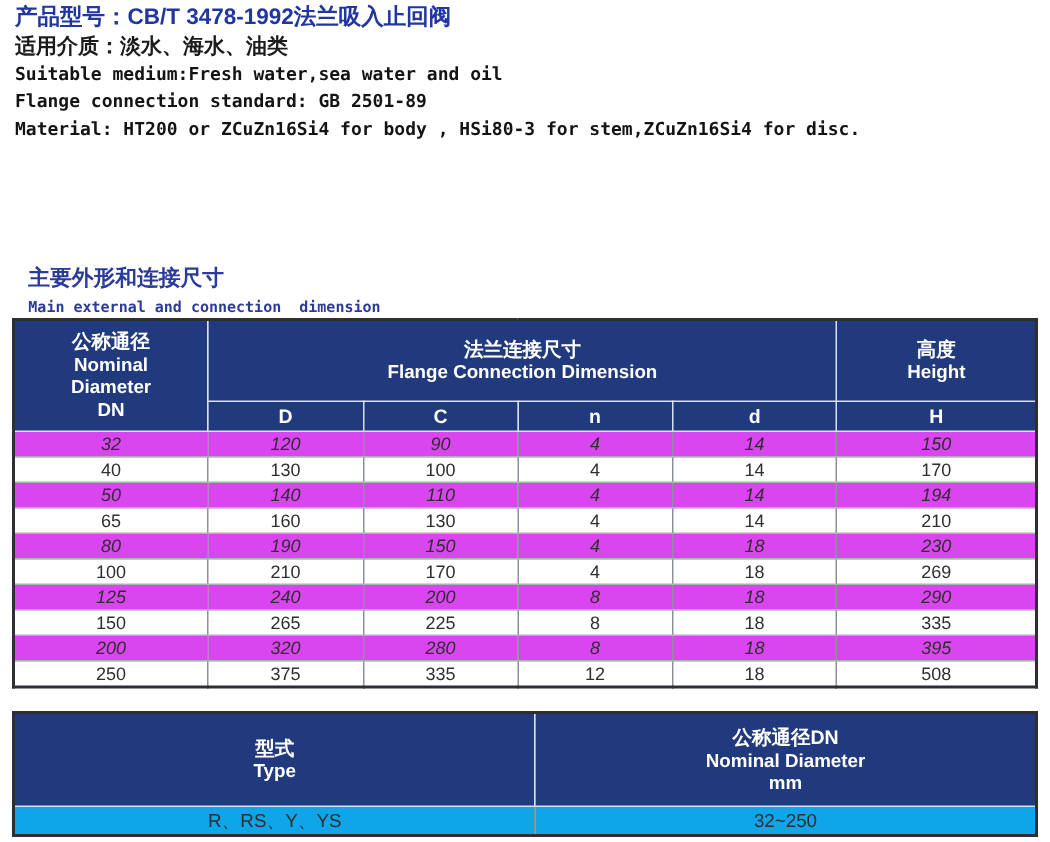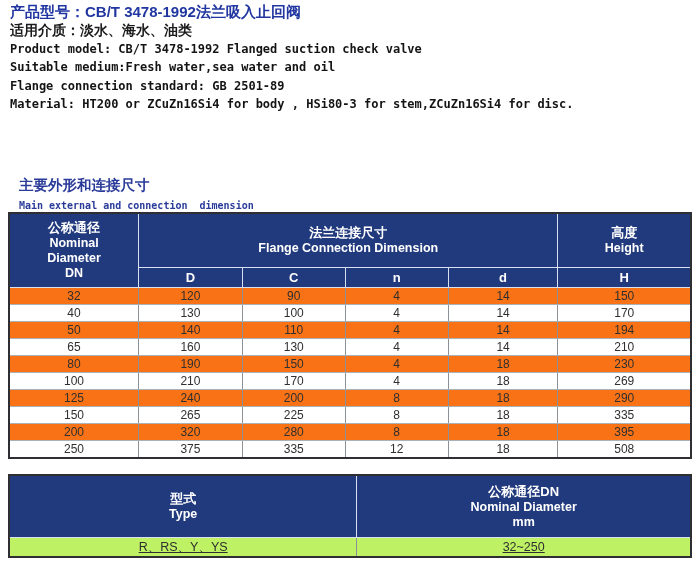--- a/index.html
+++ b/index.html
@@ -49,7 +49,6 @@
 <div class="intro">
   <div class="line line-title">产品型号：CB/T 3478-1992法兰吸入止回阀</div>
   <div class="line line-cn">适用介质：淡水、海水、油类</div>
-  <div class="line line-en">Product model: CB/T 3478-1992 Flanged suction check valve</div>
   <div class="line line-en">Suitable medium:Fresh water,sea water and oil</div>
   <div class="line line-en">Flange connection standard: GB 2501-89</div>
   <div class="line line-en">Material: HT200 or ZCuZn16Si4 for body , HSi80-3 for stem,ZCuZn16Si4 for disc.</div>

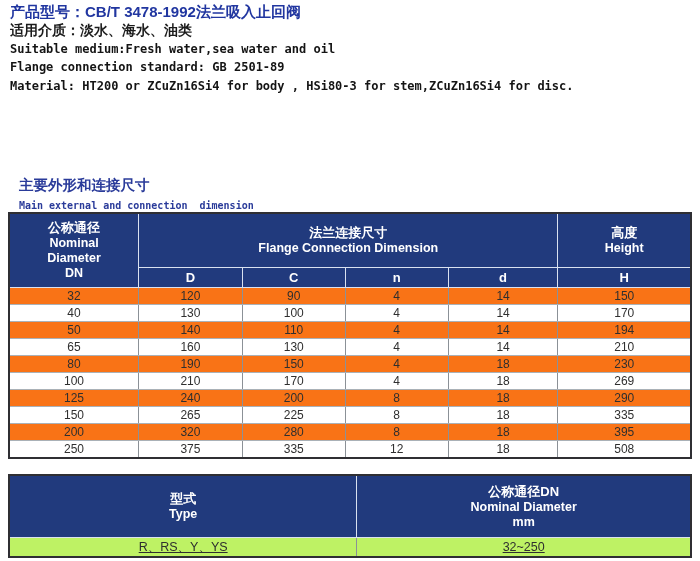--- a/index.html
+++ b/index.html
@@ -35,7 +35,7 @@
   .dim-table thead tr.row-main th{height:53px;}
   .dim-table thead tr.row-sub th{height:19px;font-size:13px;}
   .dim-table td{height:16px;font-size:12px;}
-  .dim-table tbody tr.row-alt td{background:#f97316;}
+  .dim-table tbody tr.row-alt td{background:#d946ef;font-style:italic;}
   .dim-table tbody tr.row-plain td{background:#ffffff;}
   
   .type-table-wrap{position:absolute;top:474px;left:8px;width:684px;}

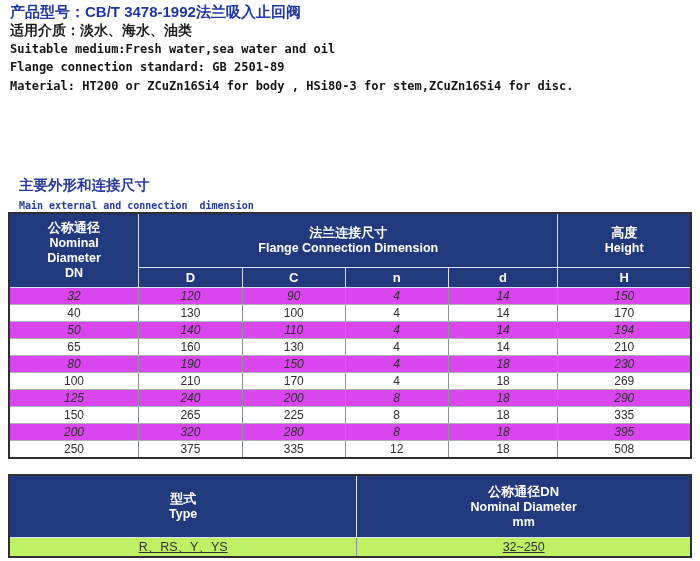--- a/index.html
+++ b/index.html
@@ -41,7 +41,7 @@
   .type-table-wrap{position:absolute;top:474px;left:8px;width:684px;}
   .type-table{width:684px;border:2px solid #2f2f33;}
   .type-table thead th{height:61px;}
-  .type-table td{height:18px;font-size:12.5px;background:#bef264;text-decoration:underline;}
+  .type-table td{height:18px;font-size:12.5px;background:#0ea5e9;}
 </style>
 </head>
 <body>

